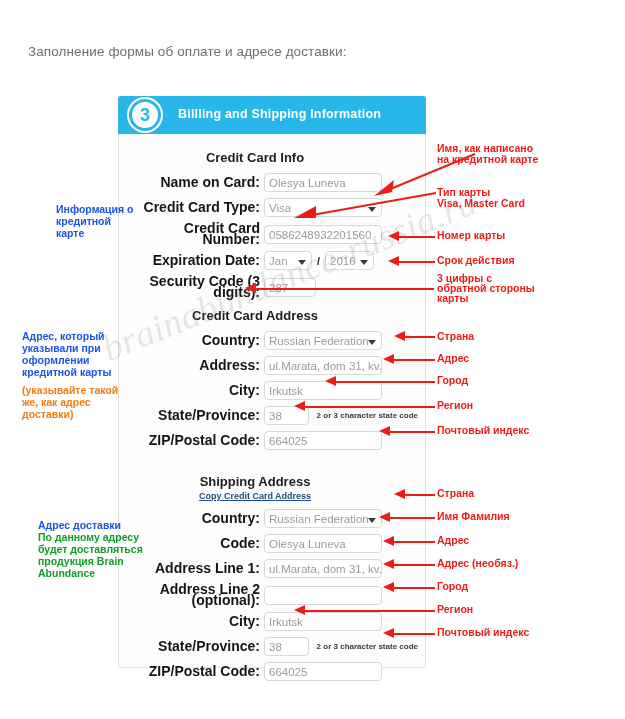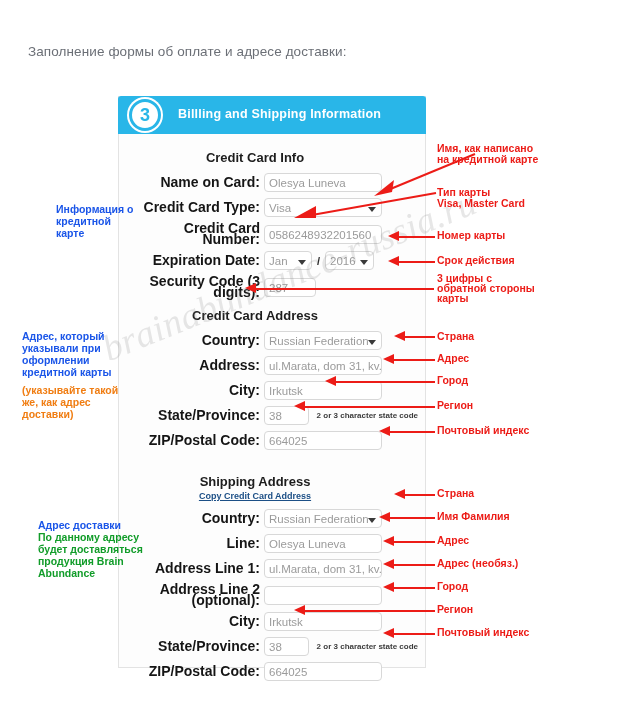--- a/index.html
+++ b/index.html
@@ -313,7 +313,7 @@
   </div>
 
   <div class="field-row">
-    <div class="field-label">Line:</div>
+    <div class="field-label">Code:</div>
     <div class="field-input w-full">Olesya Luneva</div>
   </div>
 

